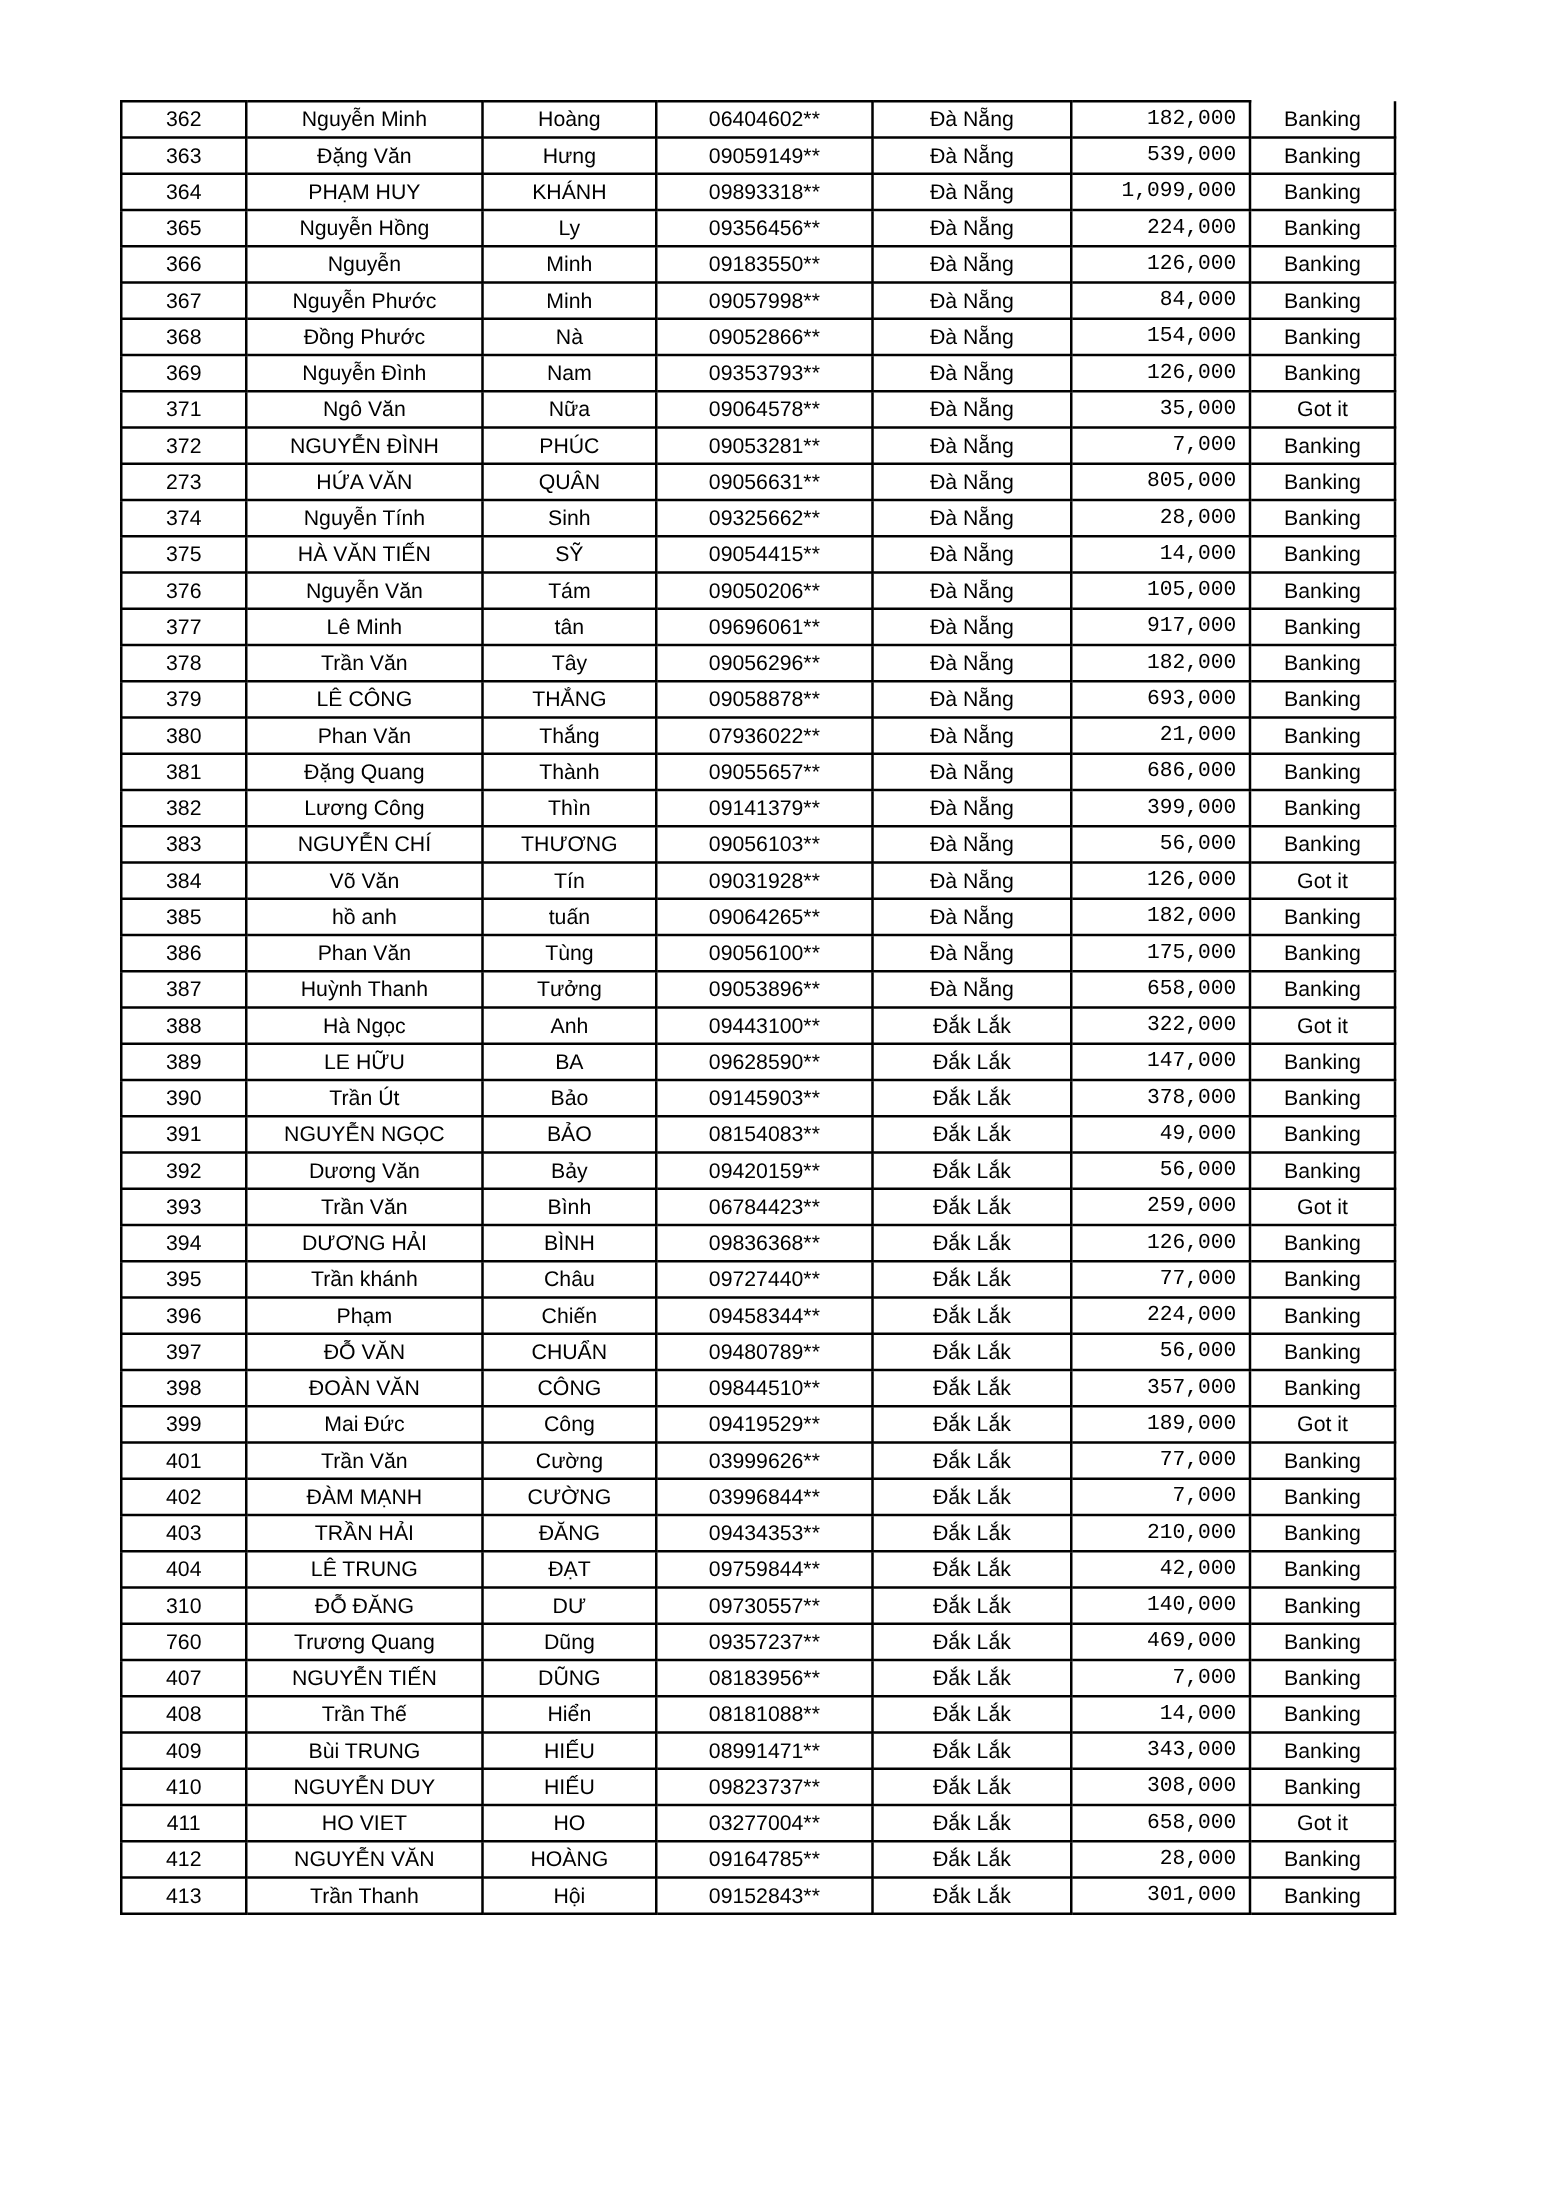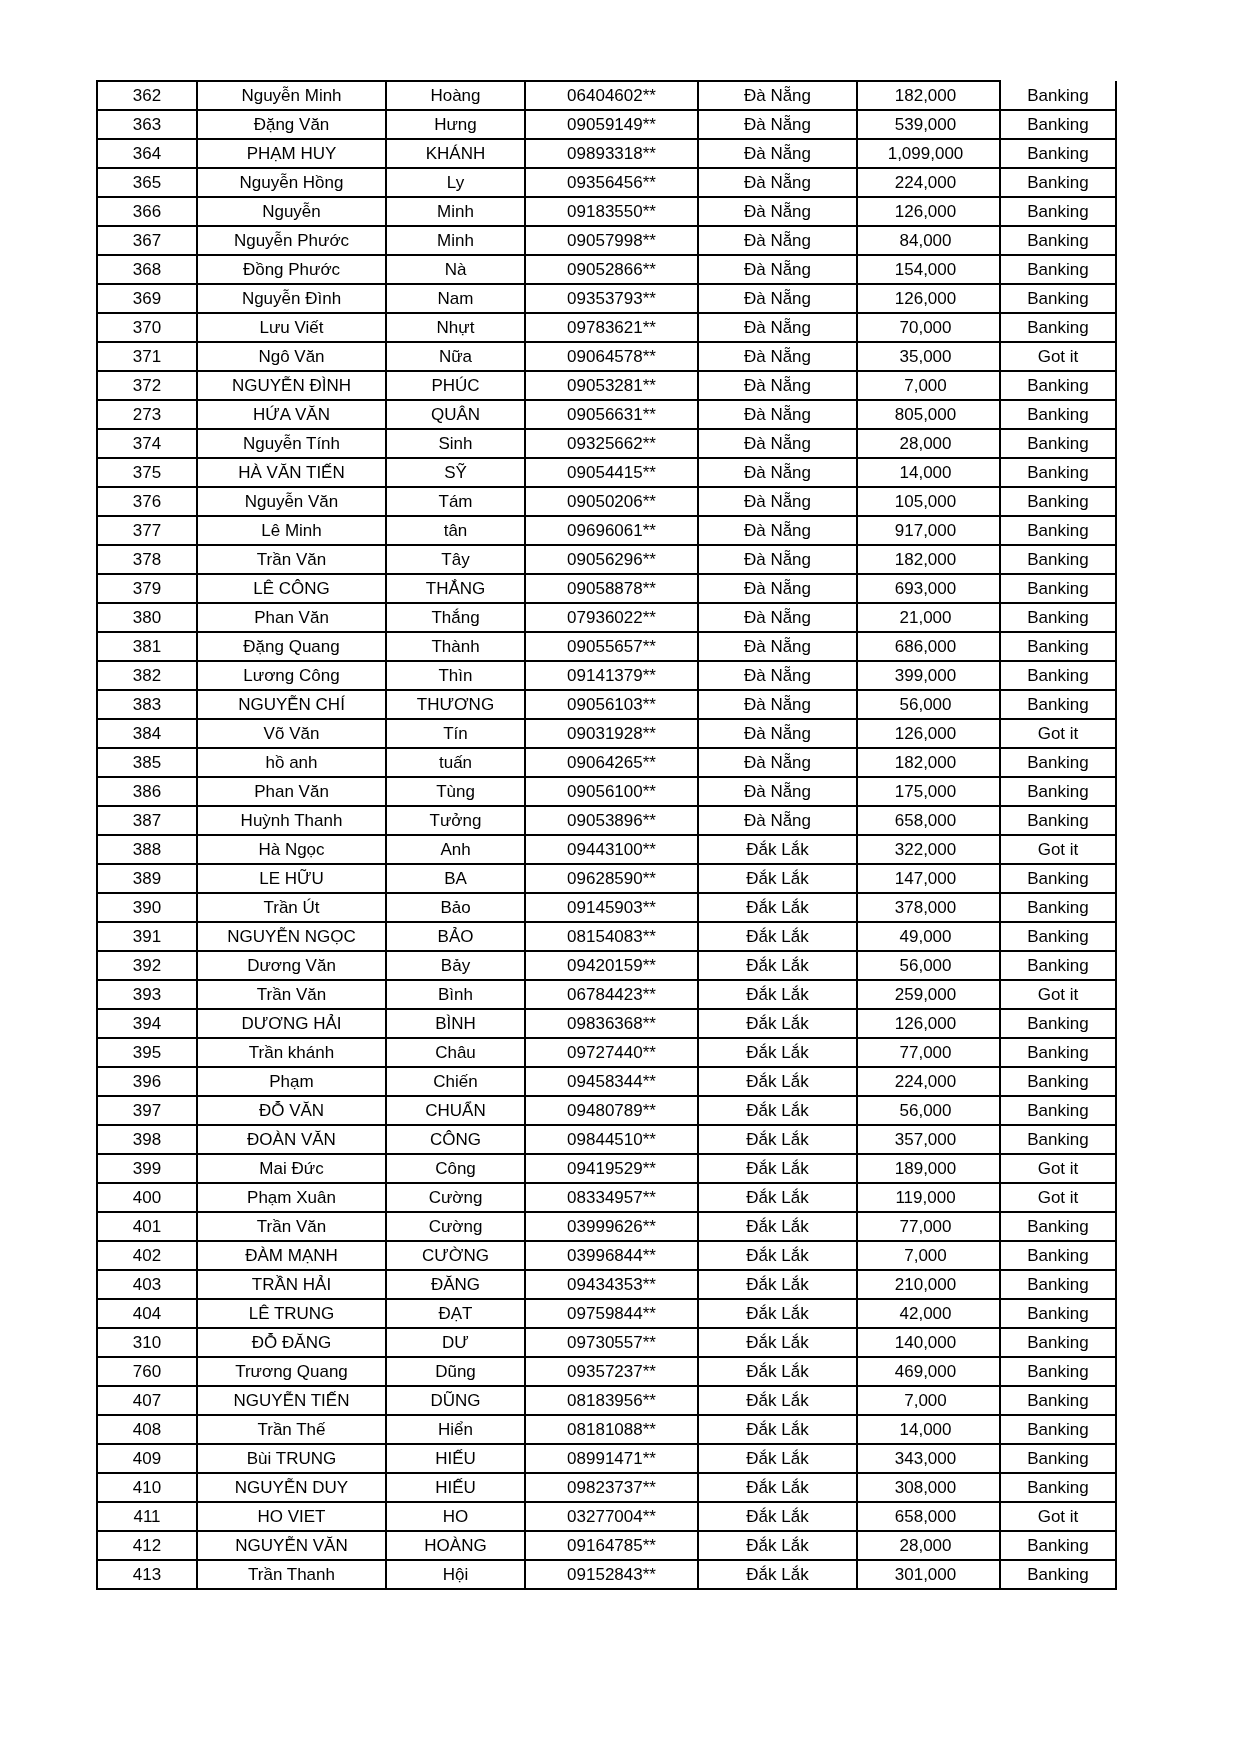--- a/index.html
+++ b/index.html
@@ -43,8 +43,9 @@
   }
   
   table.data-table td.c5 {
-    text-align: center;
+    text-align: right;
     padding-right: 10px;
+    font-family: Liberation Mono, monospace;
   }
   
   table.data-table tr:first-child td.c6 {

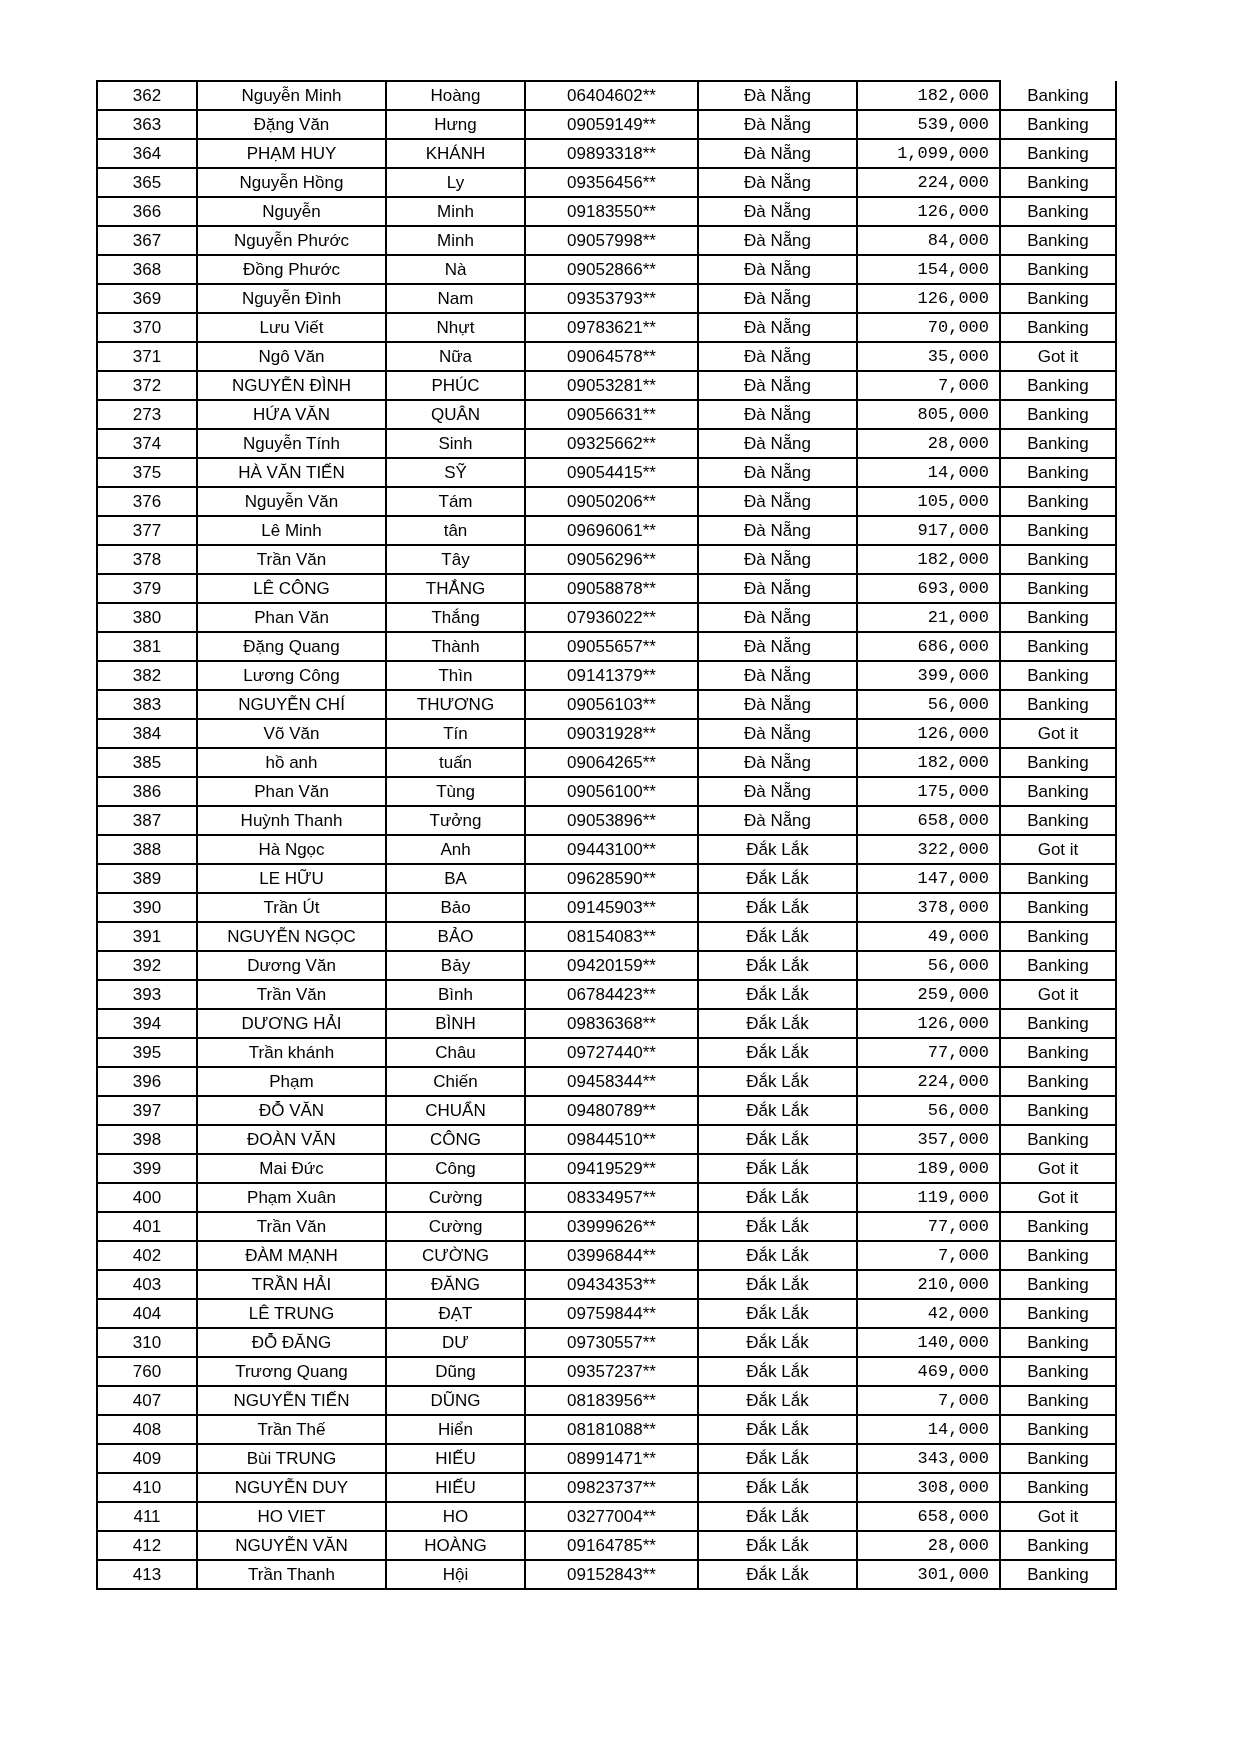--- a/index.html
+++ b/index.html
@@ -140,15 +140,6 @@
           <td class="c6">Banking</td>
         </tr>
         <tr>
-          <td class="c0">370</td>
-          <td class="c1">Lưu Viết</td>
-          <td class="c2">Nhựt</td>
-          <td class="c3">09783621**</td>
-          <td class="c4">Đà Nẵng</td>
-          <td class="c5">70,000</td>
-          <td class="c6">Banking</td>
-        </tr>
-        <tr>
           <td class="c0">371</td>
           <td class="c1">Ngô Văn</td>
           <td class="c2">Nữa</td>

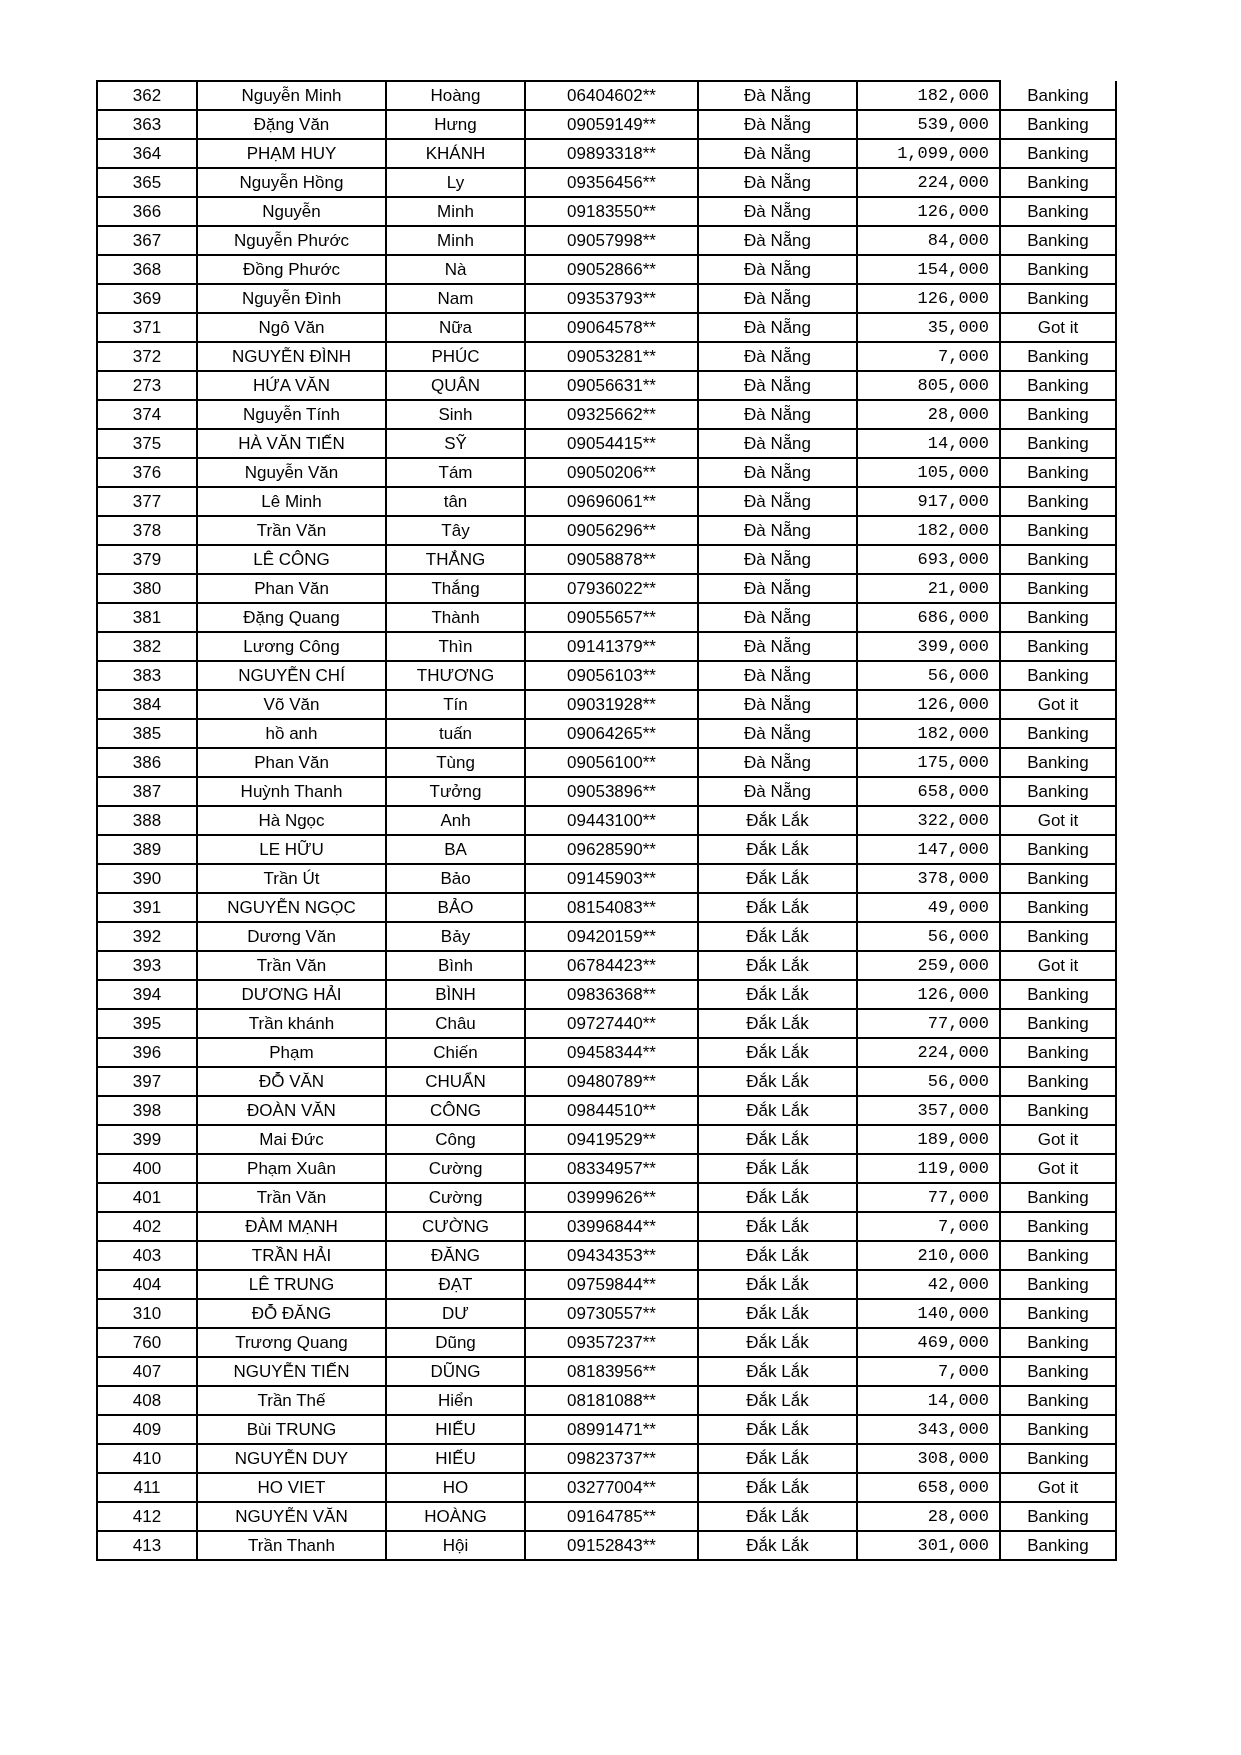--- a/index.html
+++ b/index.html
@@ -401,15 +401,6 @@
           <td class="c6">Got it</td>
         </tr>
         <tr>
-          <td class="c0">400</td>
-          <td class="c1">Phạm Xuân</td>
-          <td class="c2">Cường</td>
-          <td class="c3">08334957**</td>
-          <td class="c4">Đắk Lắk</td>
-          <td class="c5">119,000</td>
-          <td class="c6">Got it</td>
-        </tr>
-        <tr>
           <td class="c0">401</td>
           <td class="c1">Trần Văn</td>
           <td class="c2">Cường</td>

